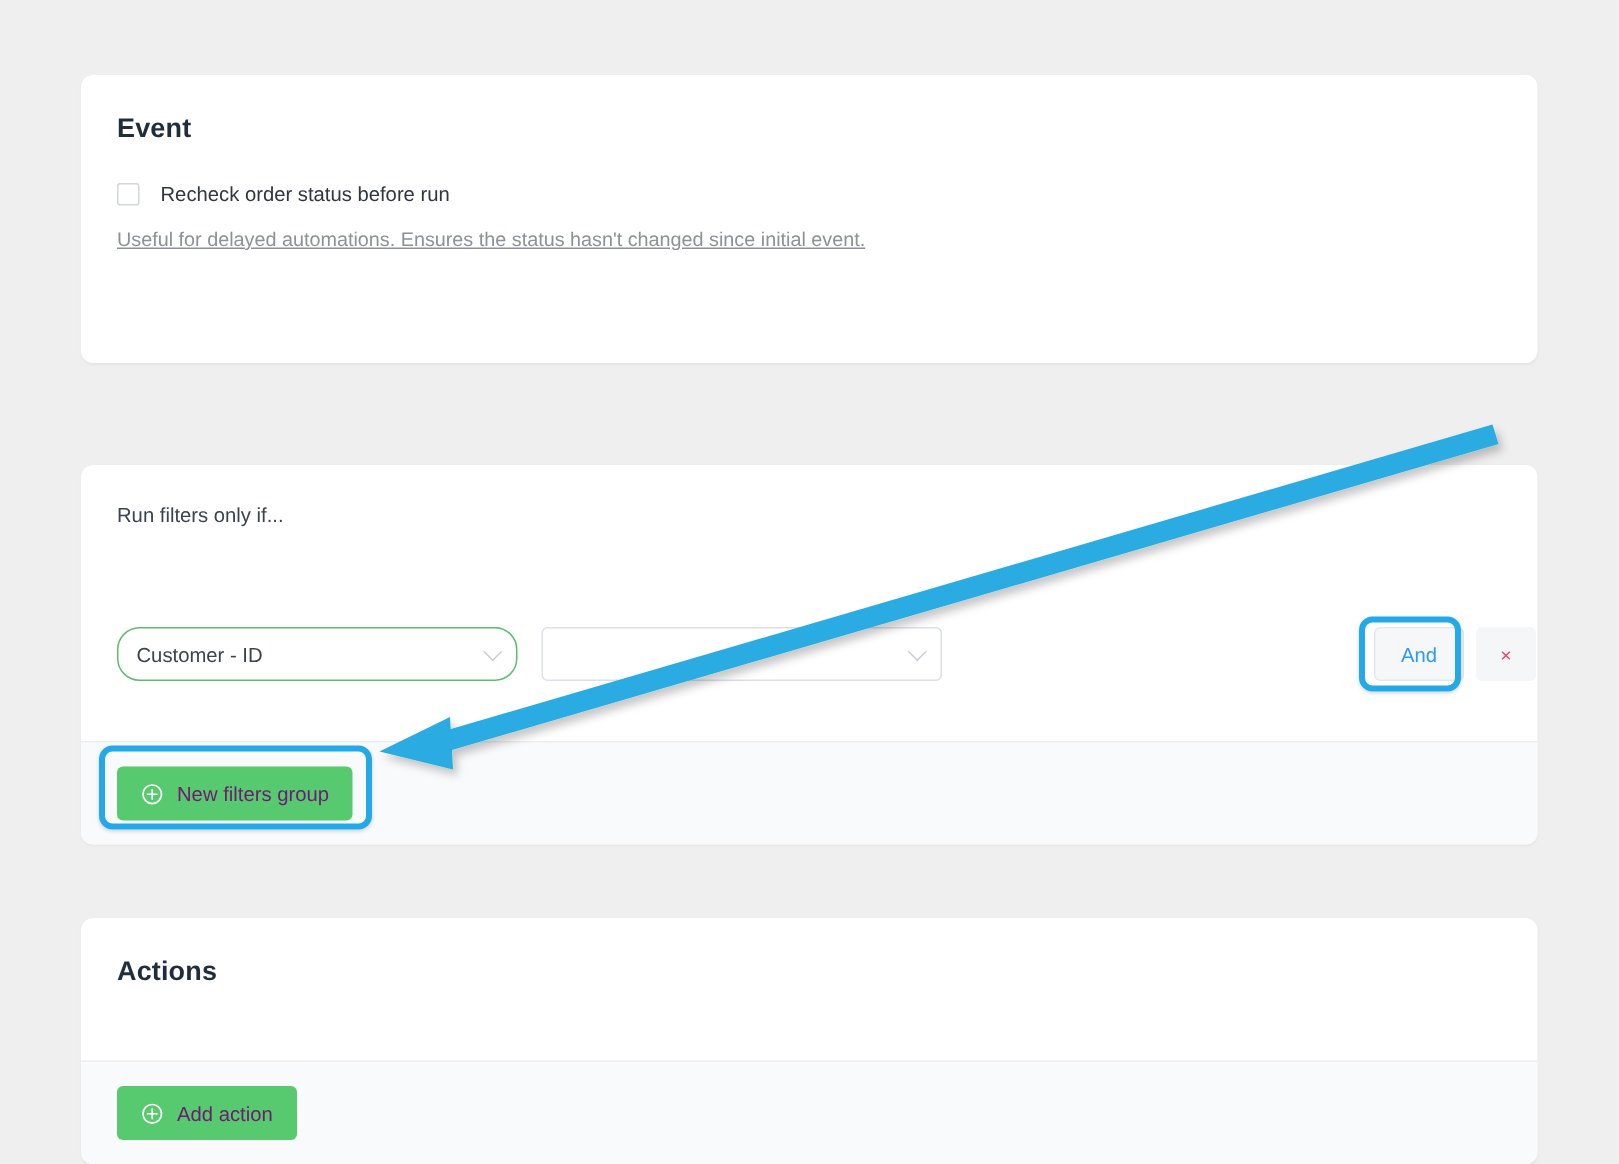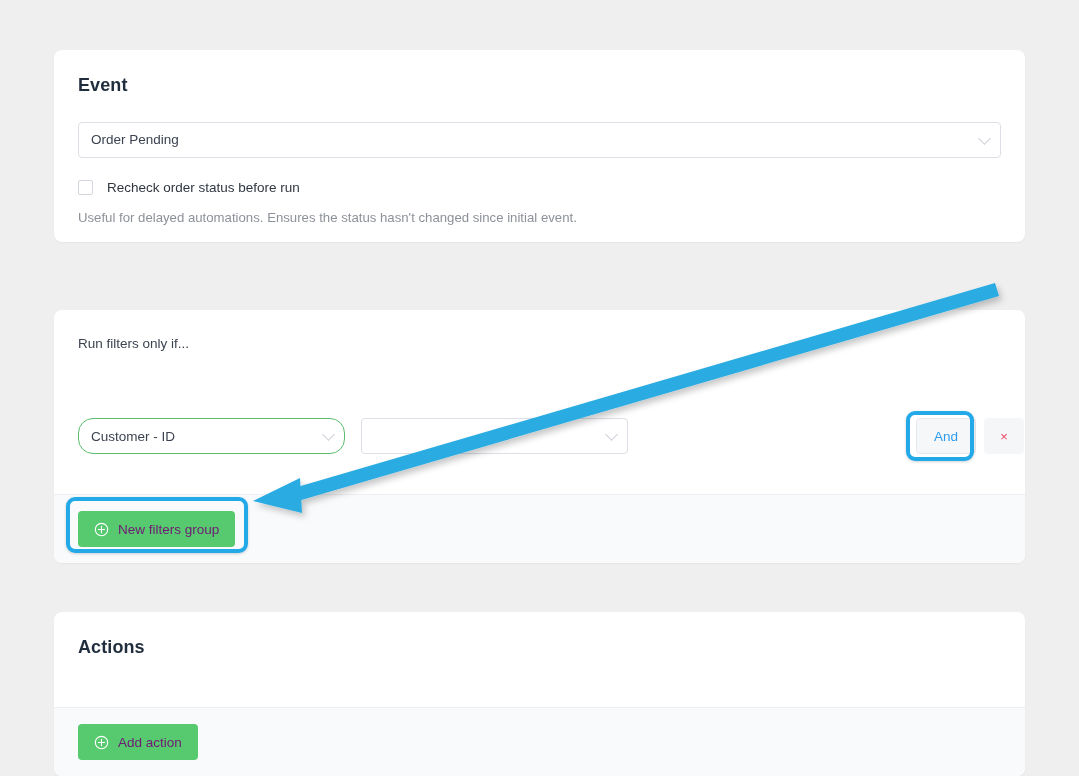--- a/index.html
+++ b/index.html
@@ -214,10 +214,6 @@
     <div class="card-body">
       <div class="card-title">Event</div>
 
-      <div class="select-box">
-        <span class="select-value">Order Pending</span>
-        <span class="chev"></span>
-      </div>
 
       <div class="checkrow">
         <span class="checkbox"></span>

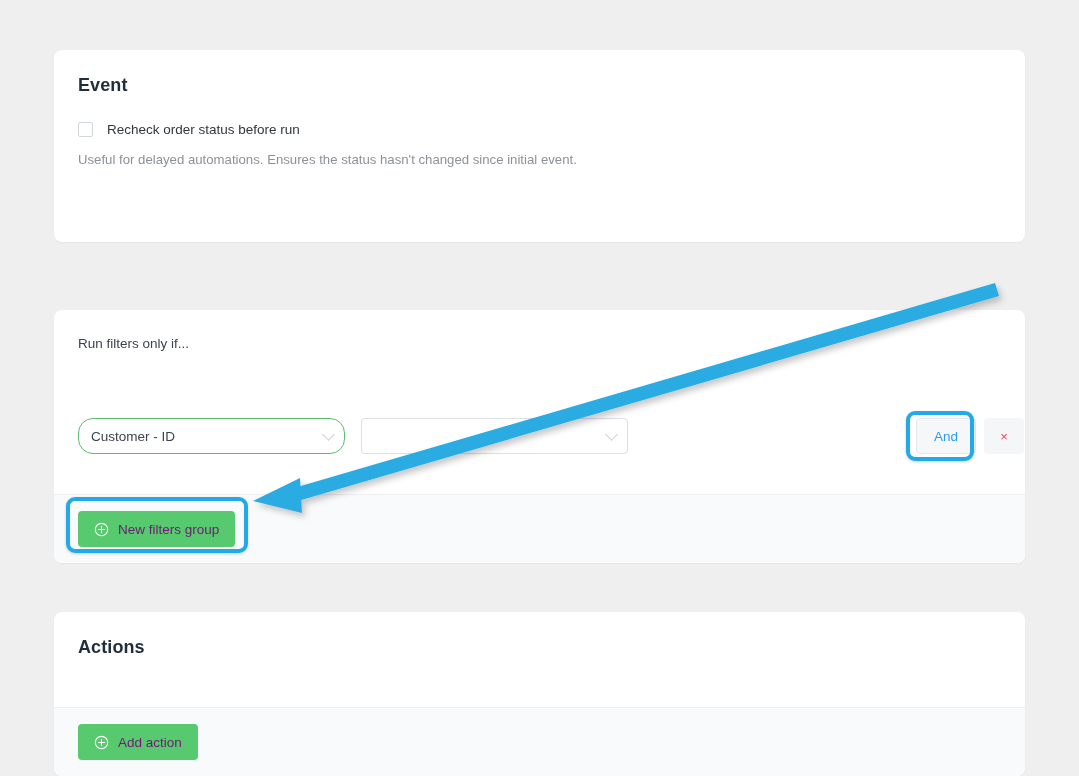--- a/index.html
+++ b/index.html
@@ -105,6 +105,7 @@
     margin-top: 15px;
     font-size: 13.2px;
     color: #8c9199;
+    text-decoration: underline;
   }
 
   .subtle-label {

